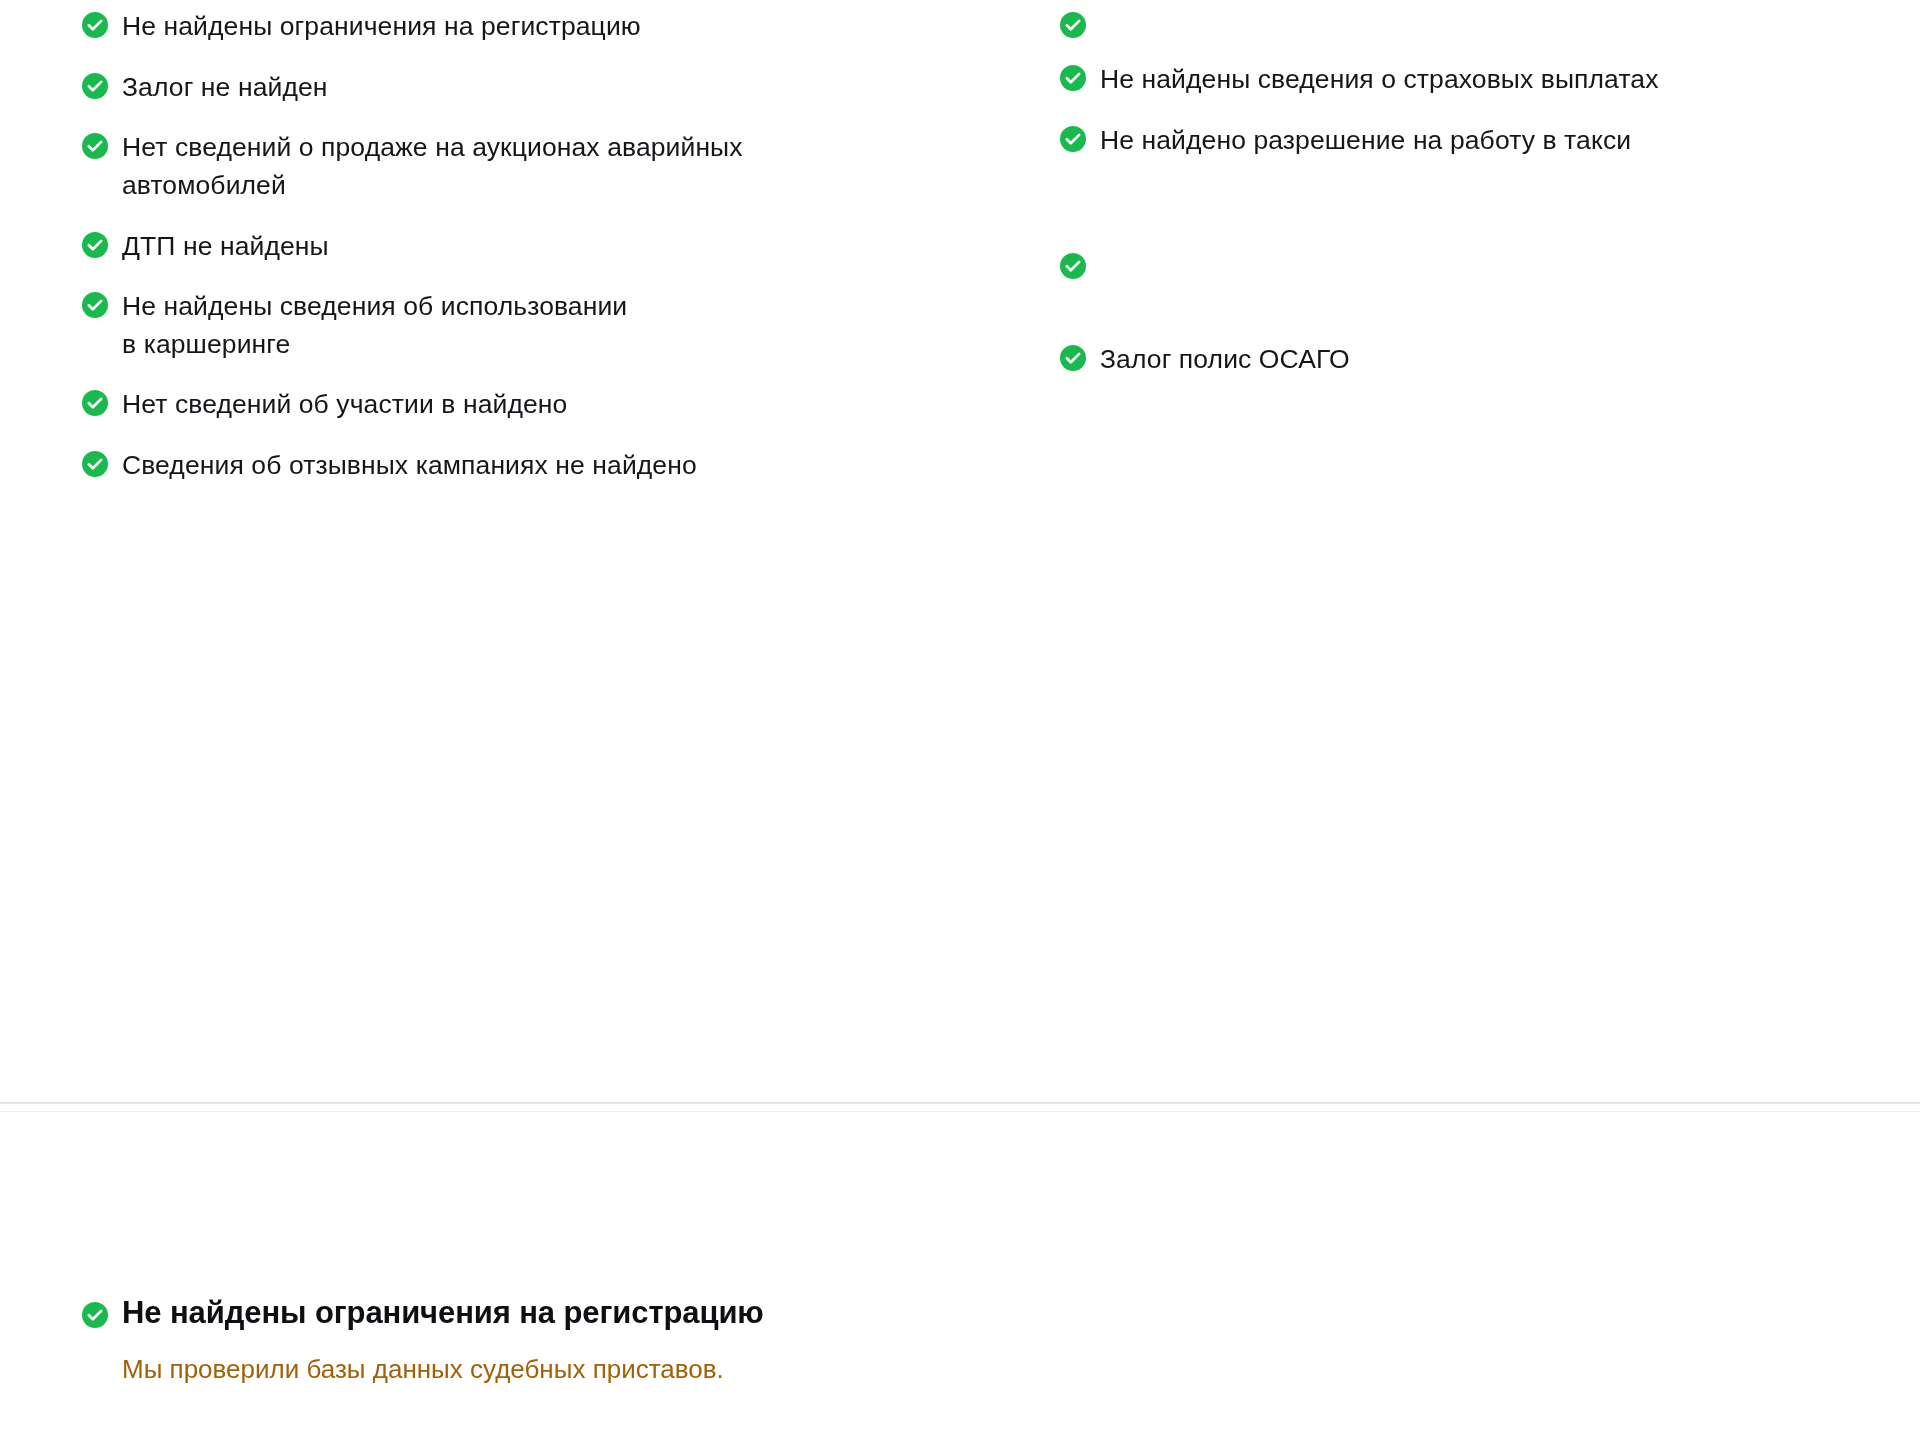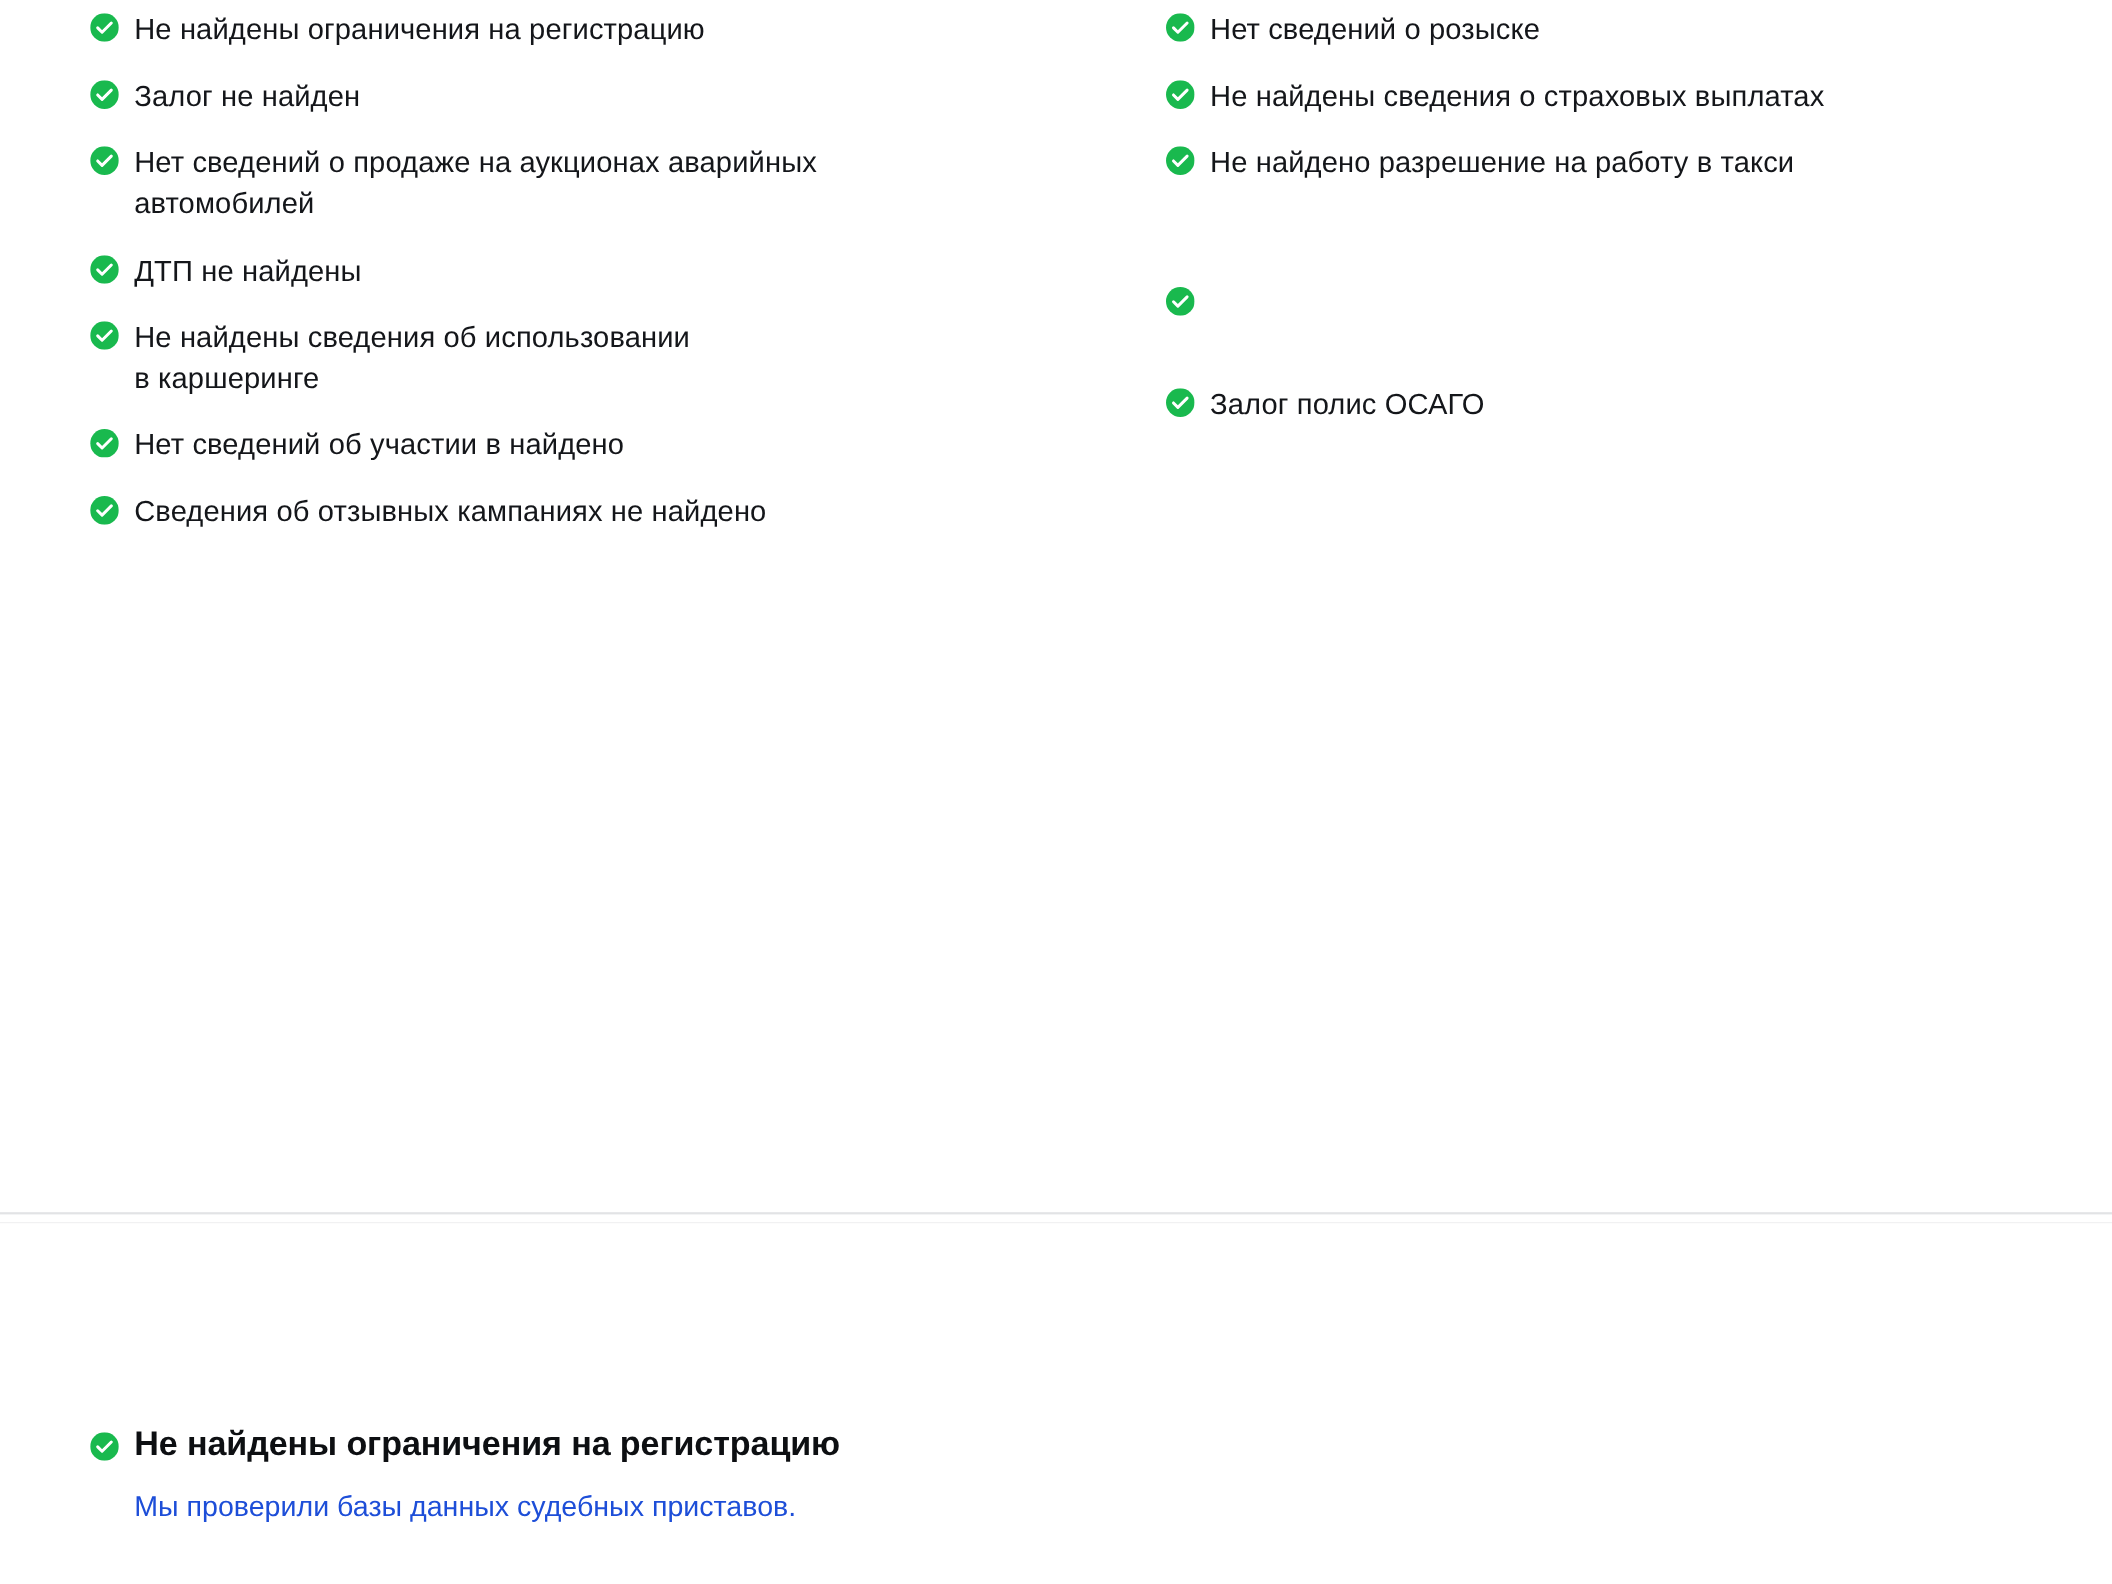--- a/index.html
+++ b/index.html
@@ -189,7 +189,6 @@
             <path d="M6.8 13.3l4 4 8.4-8.4" fill="none" stroke="#ffffff" stroke-width="2.7" stroke-linecap="round" stroke-linejoin="round"></path>
           </svg>
       </span>
-      <span class="check-label">Нет сведений о розыске</span>
     </div>
 
 

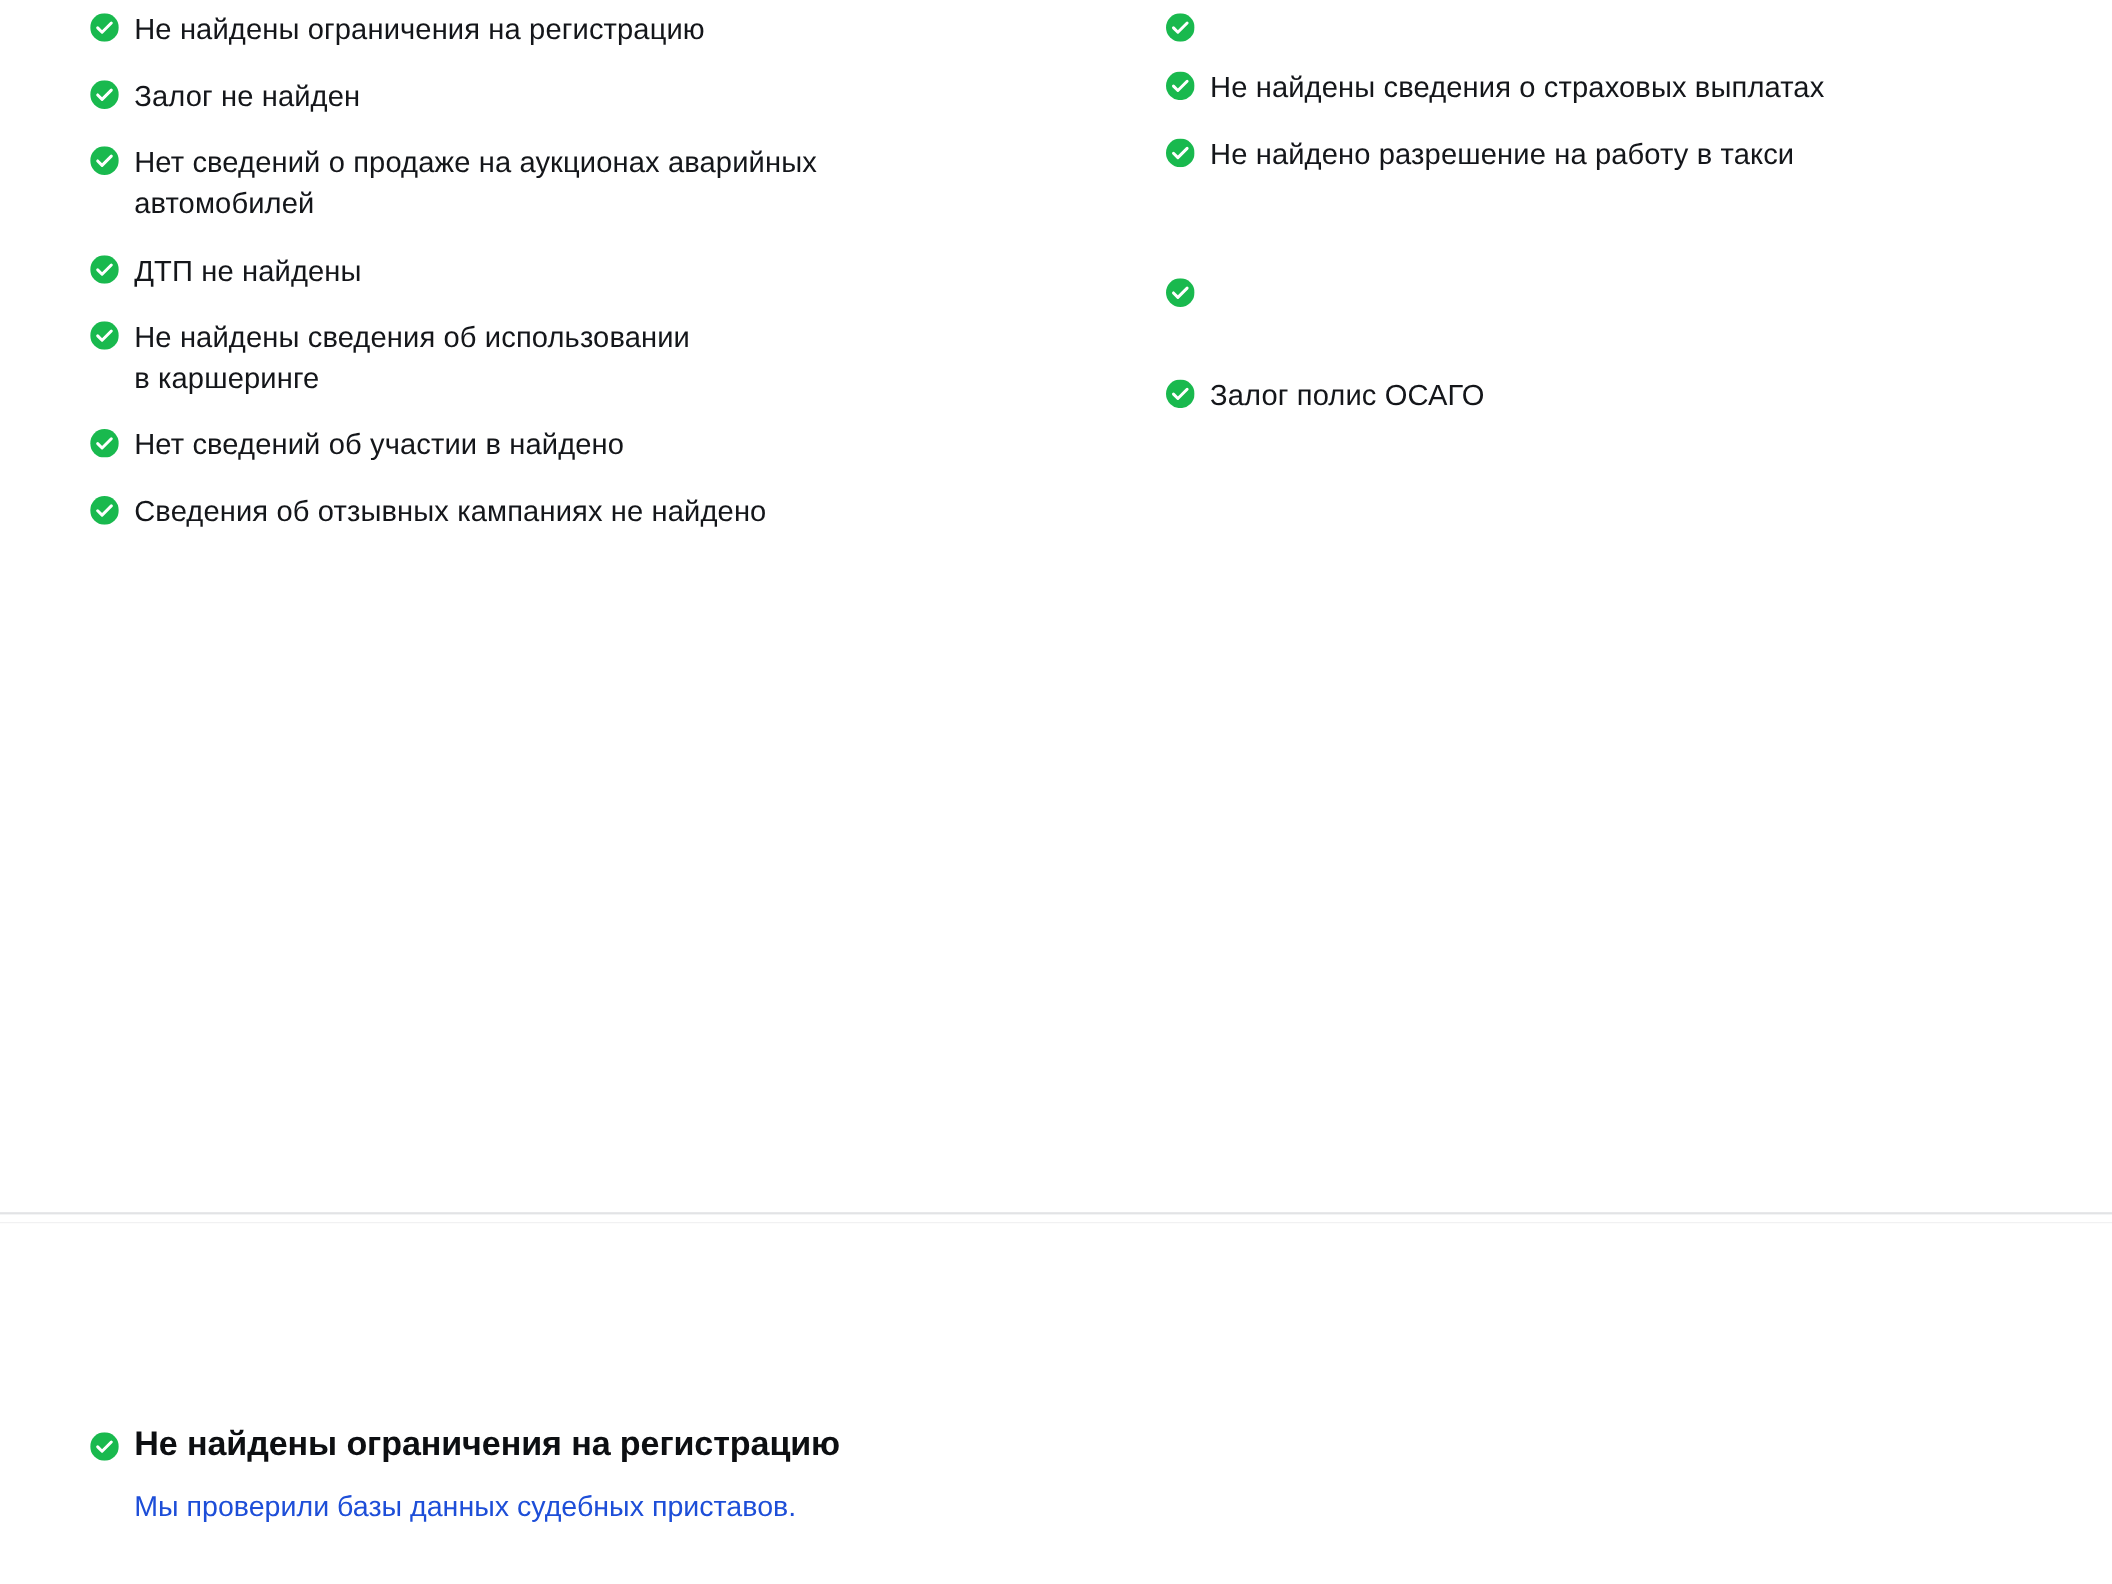--- a/index.html
+++ b/index.html
@@ -95,7 +95,7 @@
     margin-left: 40px;
     margin-top: 20px;
     font-size: 26px;
-    color: #1d4ed8;
+    color: #a16207;
     line-height: 1.4;
   }
 </style>

